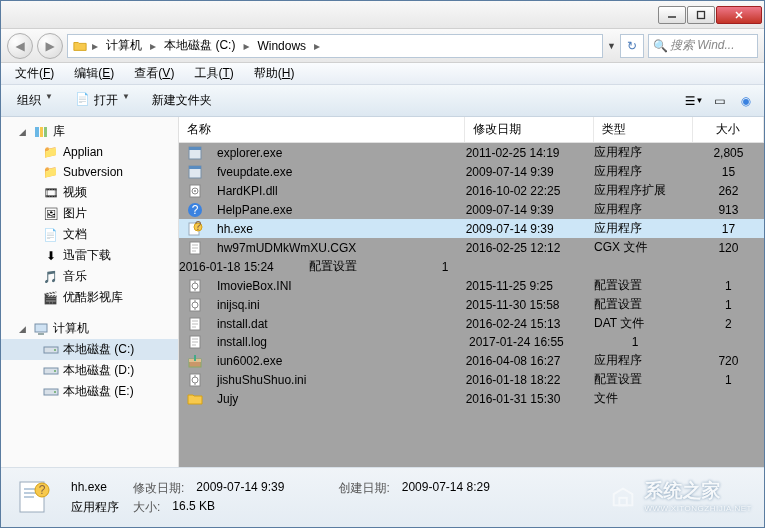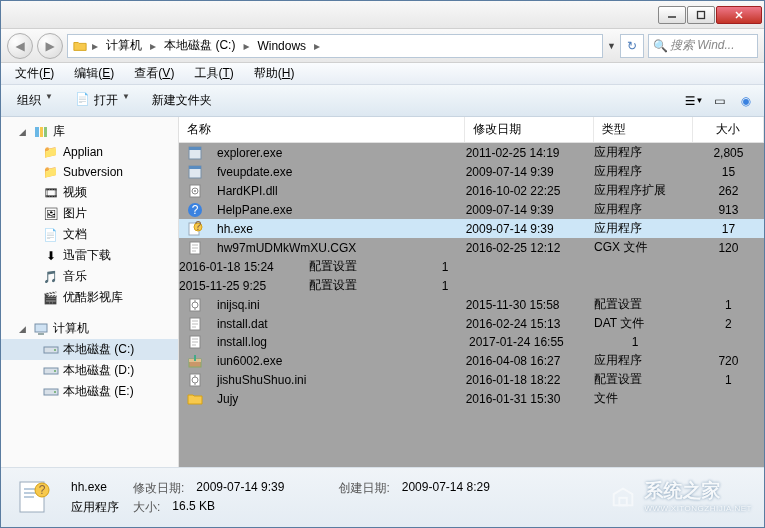--- a/index.html
+++ b/index.html
@@ -322,6 +322,17 @@
             <div class="col-size">1</div>
           </div>
           <div class="fl-row">
+            <div class="col-name">
+              <span class="fi-icon">
+                <svg width="16" height="16" viewBox="0 0 16 16">
+                  <rect x="3" y="2" width="10" height="12" fill="#fff" stroke="#888"></rect>
+                  <circle cx="8" cy="8" r="3" fill="none" stroke="#888"></circle>
+                  <line x1="8" y1="3" x2="8" y2="5" stroke="#888"></line>
+                  <line x1="8" y1="11" x2="8" y2="13" stroke="#888"></line>
+                </svg>
+              </span>
+              <span>ImovieBox.INI</span>
+            </div>
             <div class="col-date">2015-11-25 9:25</div>
             <div class="col-type">配置设置</div>
             <div class="col-size">1</div>

